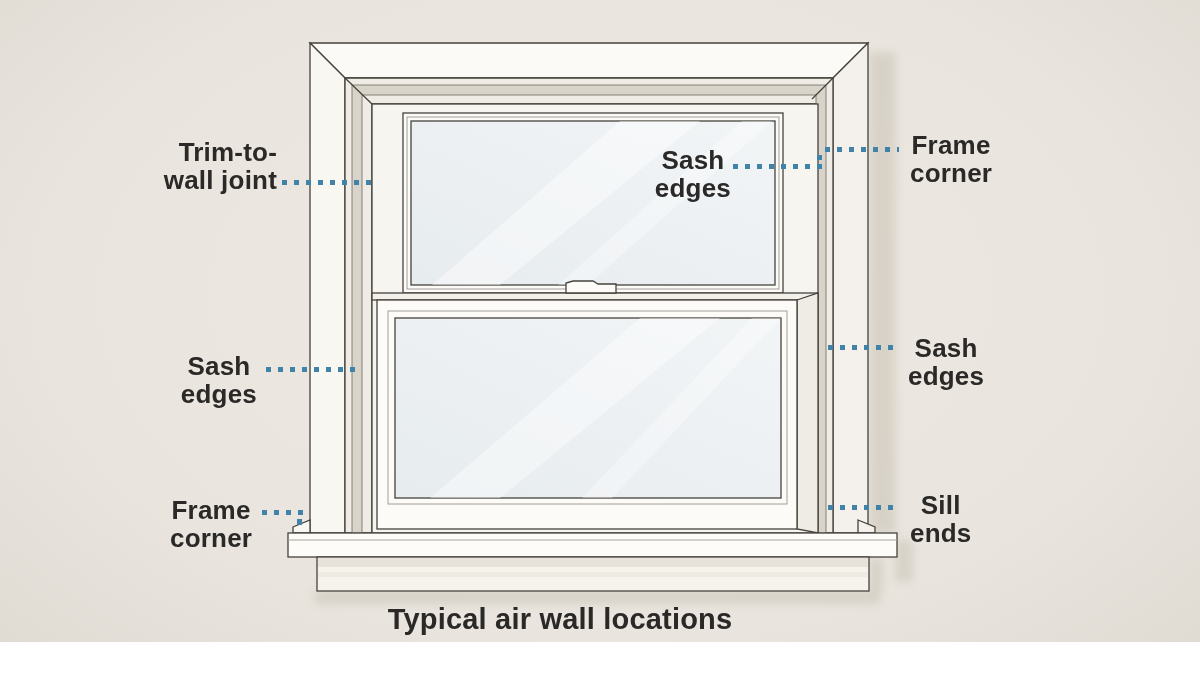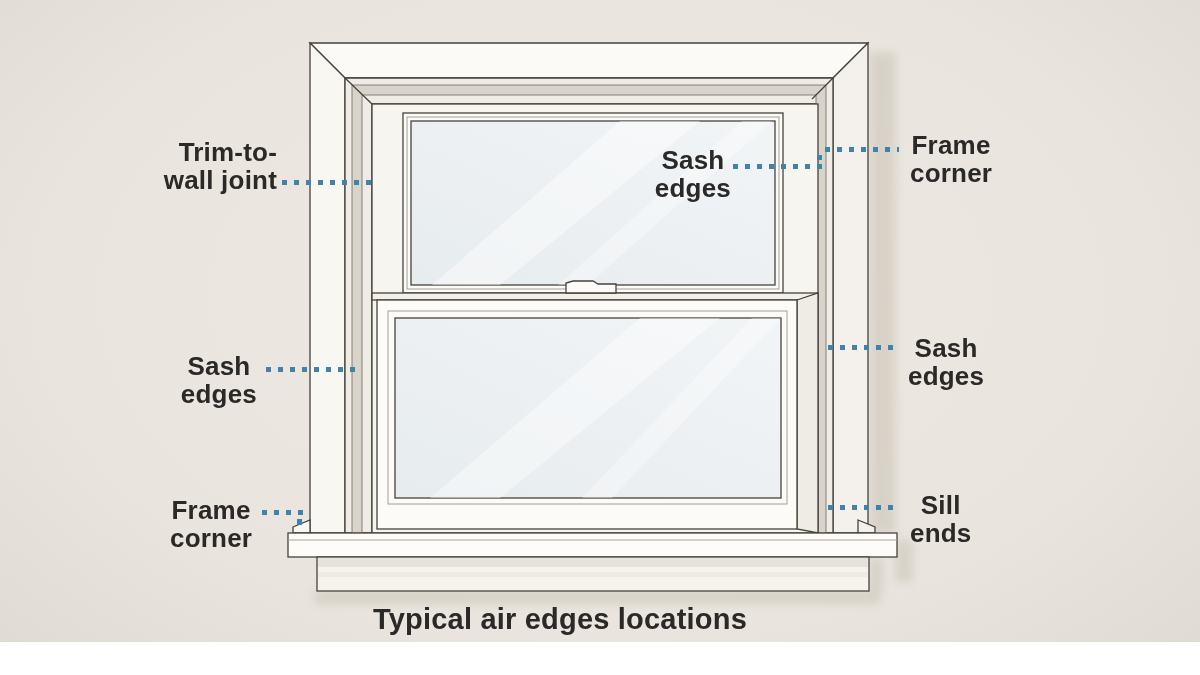--- a/index.html
+++ b/index.html
@@ -161,7 +161,7 @@
   <div class="leader-dot-sq" id="elbow-sash-edges-top"></div>
   <div class="leader-dot-sq" id="elbow-frame-corner-left"></div>
 
-  <div class="title">Typical air edges locations</div>
+  <div class="title">Typical air wall locations</div>
 </div>
 
 </body></html>

